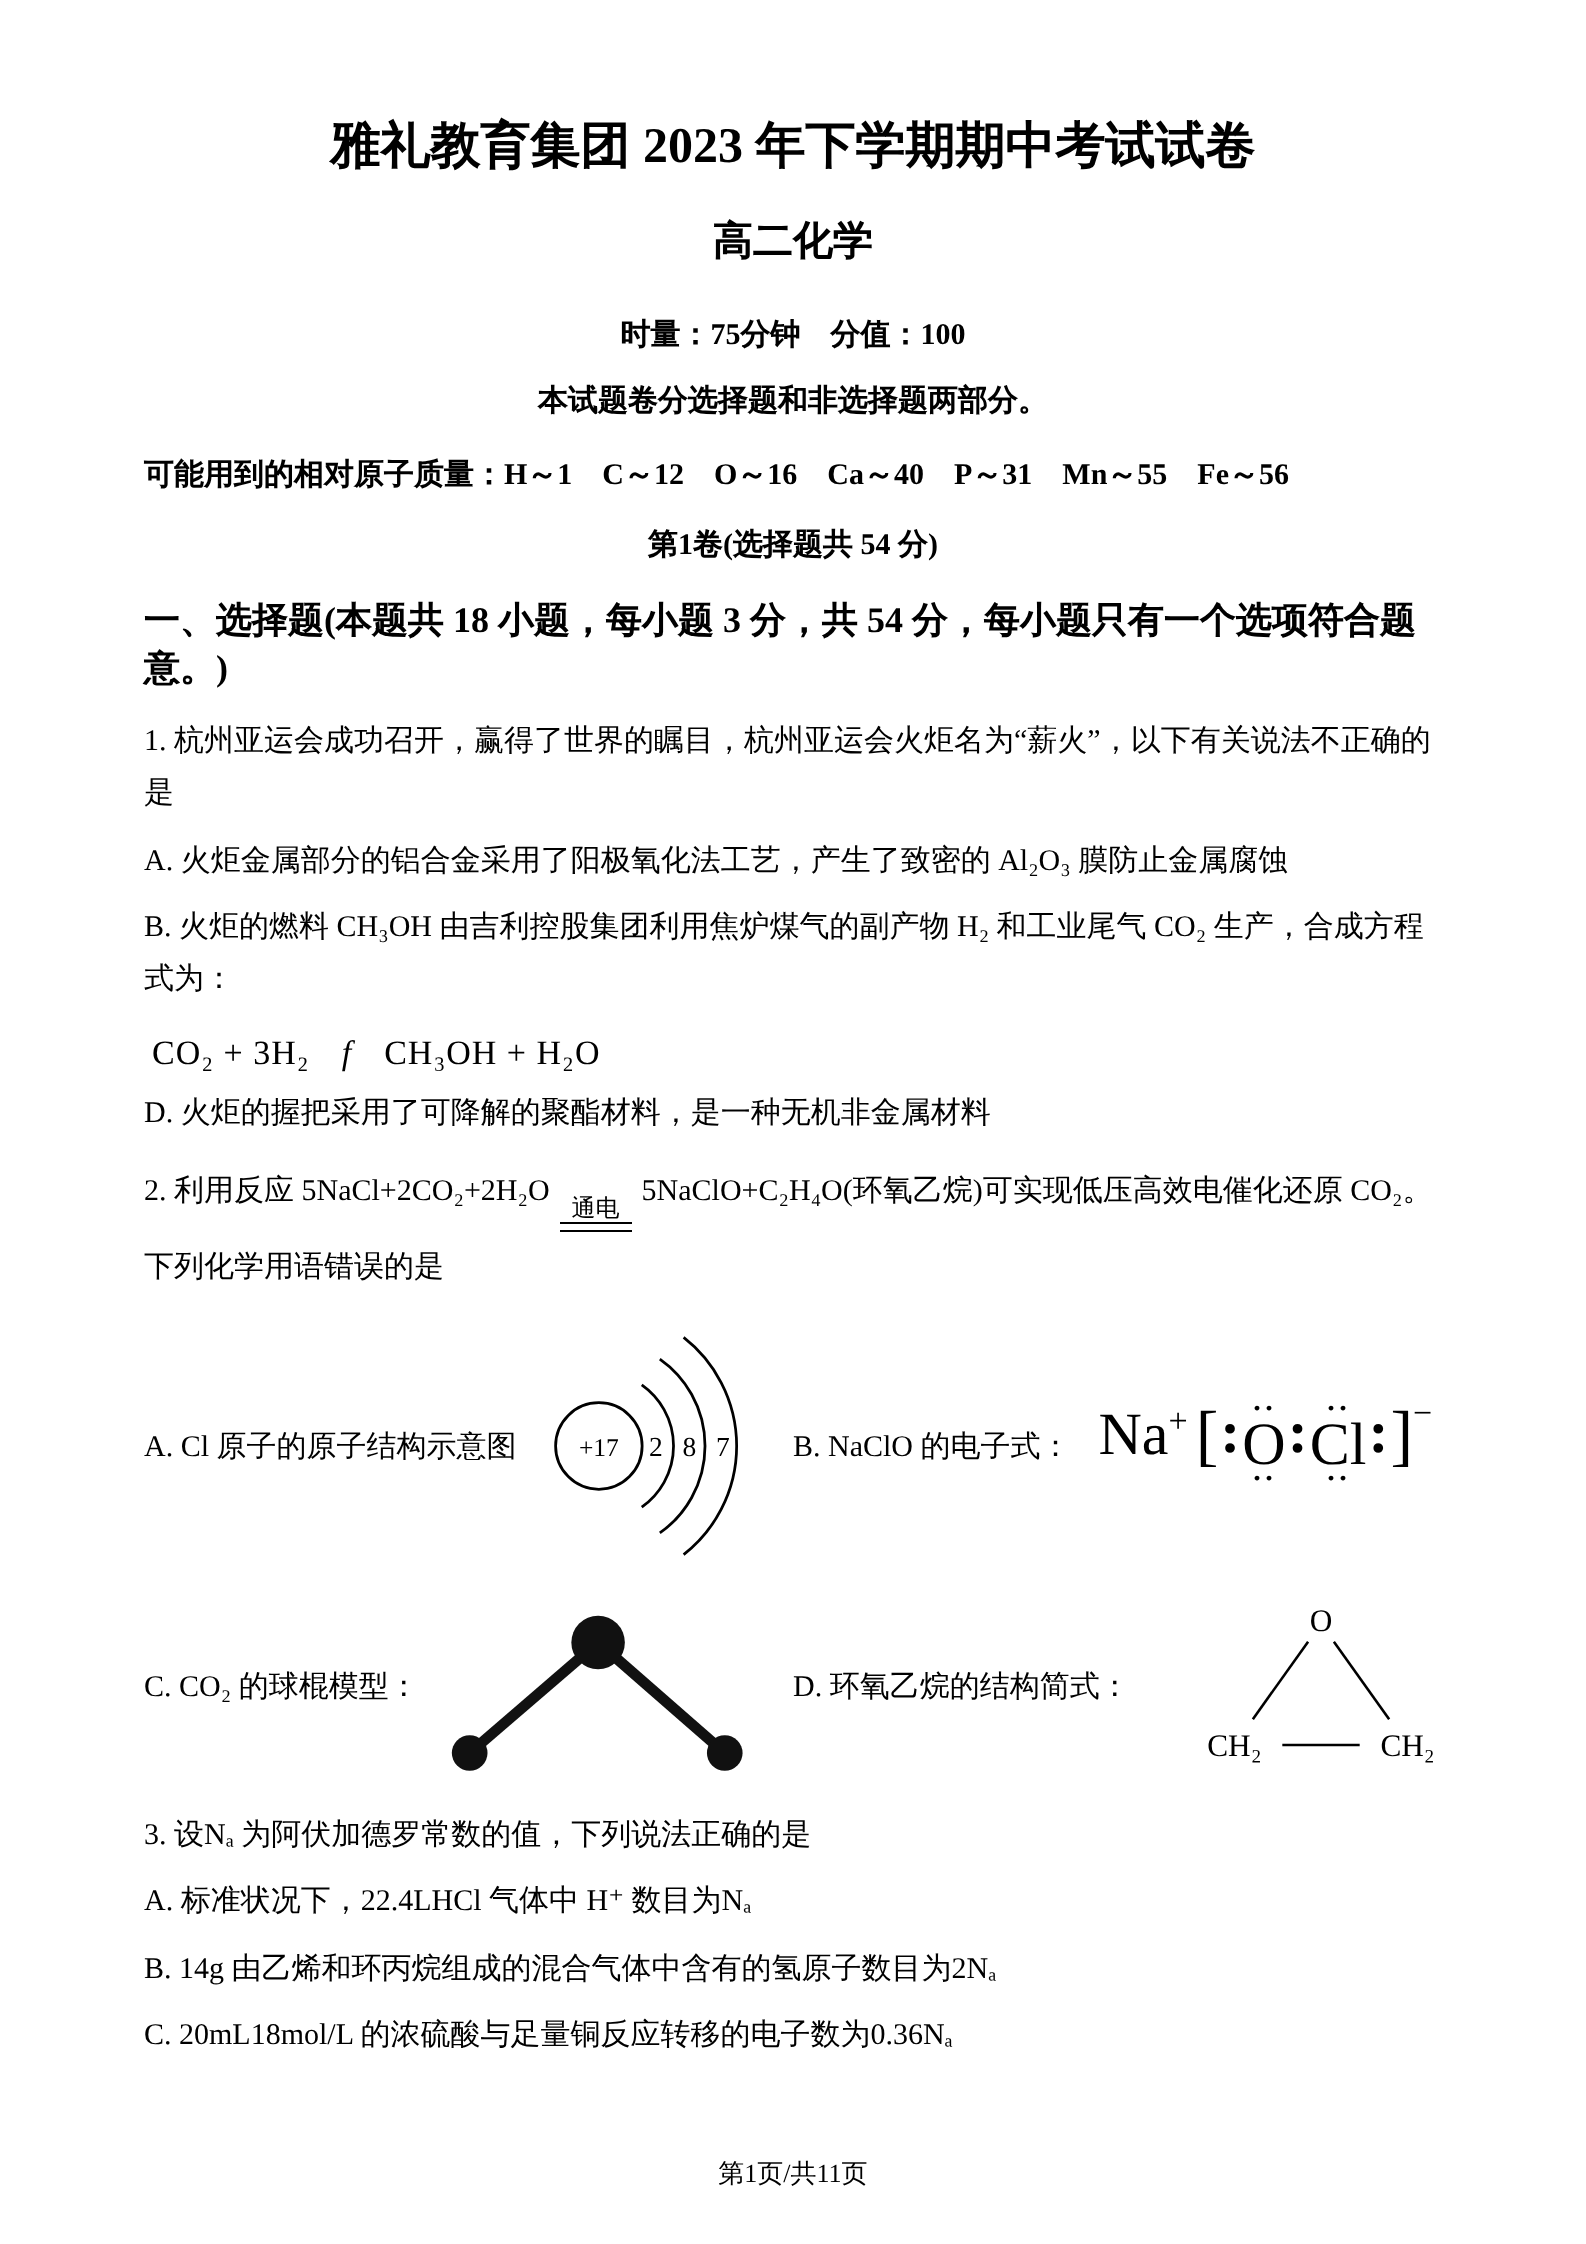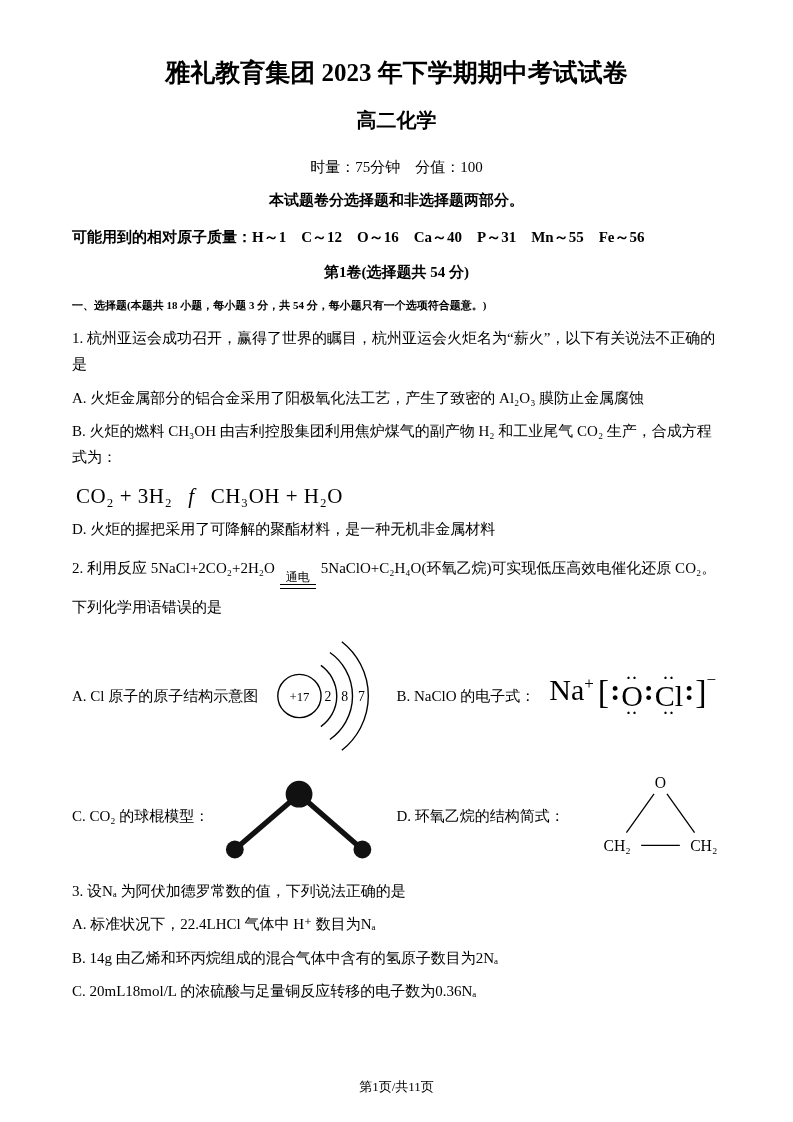--- a/index.html
+++ b/index.html
@@ -16,7 +16,7 @@
   .t-center { text-align:center; }
   .doc-title   { font-size:25px; font-weight:bold; margin-bottom:18px; }
   .doc-subject { font-size:20px; font-weight:bold; margin-bottom:24px; }
-  .doc-meta    { font-size:15px; font-weight:normal; margin-bottom:14px; }
+  .doc-meta    { font-size:15px; font-weight:bold; margin-bottom:14px; }
   .doc-note    { font-size:15px; font-weight:bold; margin-bottom:18px; }
   .doc-masses  { font-size:15px; font-weight:bold; margin-bottom:16px; }
   .part-title  { font-size:15px; font-weight:bold; margin-bottom:16px; }

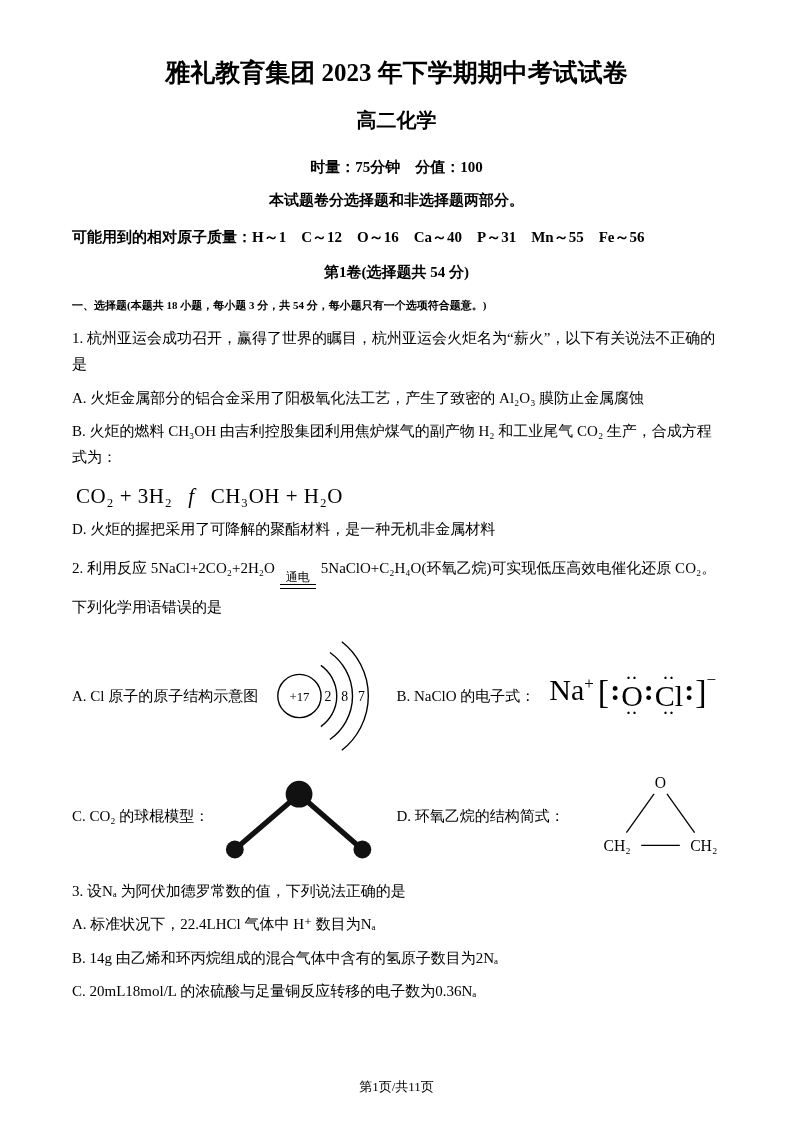--- a/index.html
+++ b/index.html
@@ -20,7 +20,7 @@
   .doc-note    { font-size:15px; font-weight:bold; margin-bottom:18px; }
   .doc-masses  { font-size:15px; font-weight:bold; margin-bottom:16px; }
   .part-title  { font-size:15px; font-weight:bold; margin-bottom:16px; }
-  .part-sub    { font-size:11px; font-weight:bold; margin-bottom:12px; }
+  .part-sub    { font-size:18px; font-weight:bold; margin-bottom:12px; }
   .body-line   { font-size:15px; line-height:1.75; margin:7px 0; }
   .stem        { margin-top:12px; }
   .q2-stem     { line-height:2.5; margin:6px 0 2px 0; }

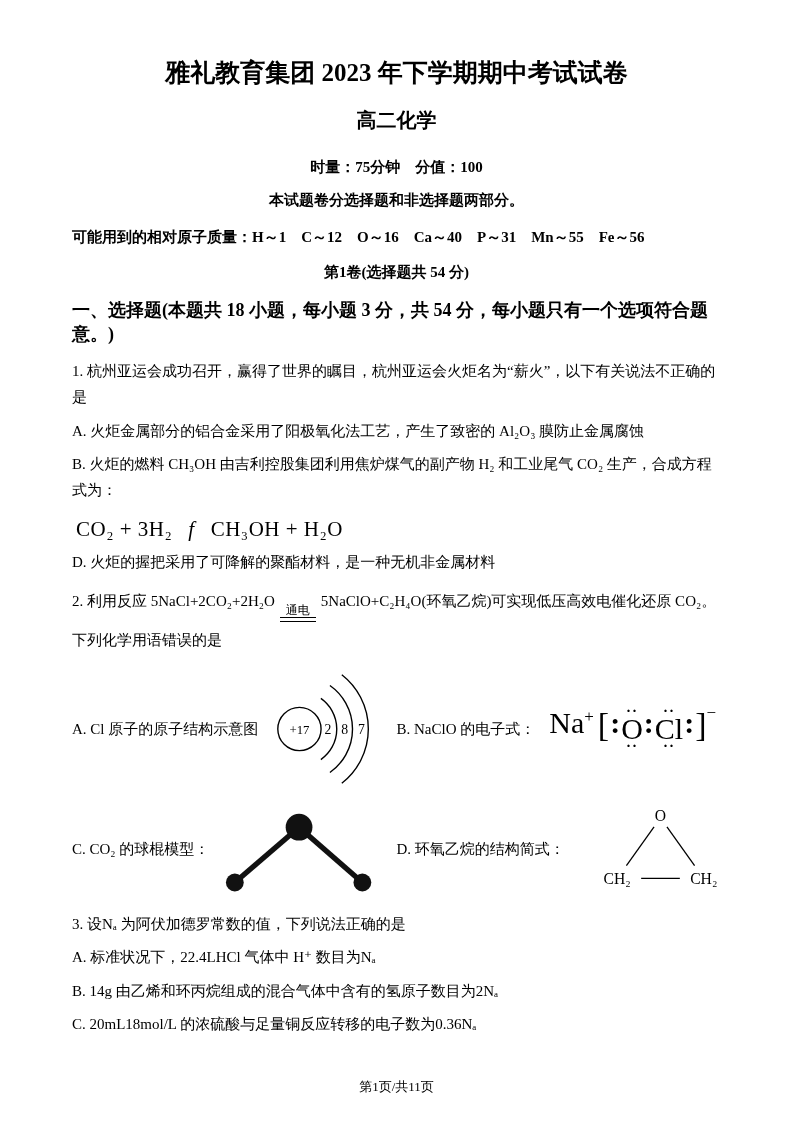--- a/index.html
+++ b/index.html
@@ -25,7 +25,7 @@
   .stem        { margin-top:12px; }
   .q2-stem     { line-height:2.5; margin:6px 0 2px 0; }
   .equation {
-    font-size:21px; margin:14px 0 4px 4px; letter-spacing:0.5px;
+    font-size:17px; margin:14px 0 4px 4px; letter-spacing:0.5px;
   }
   .eq-cond { font-style:italic; margin:0 16px; }
   

